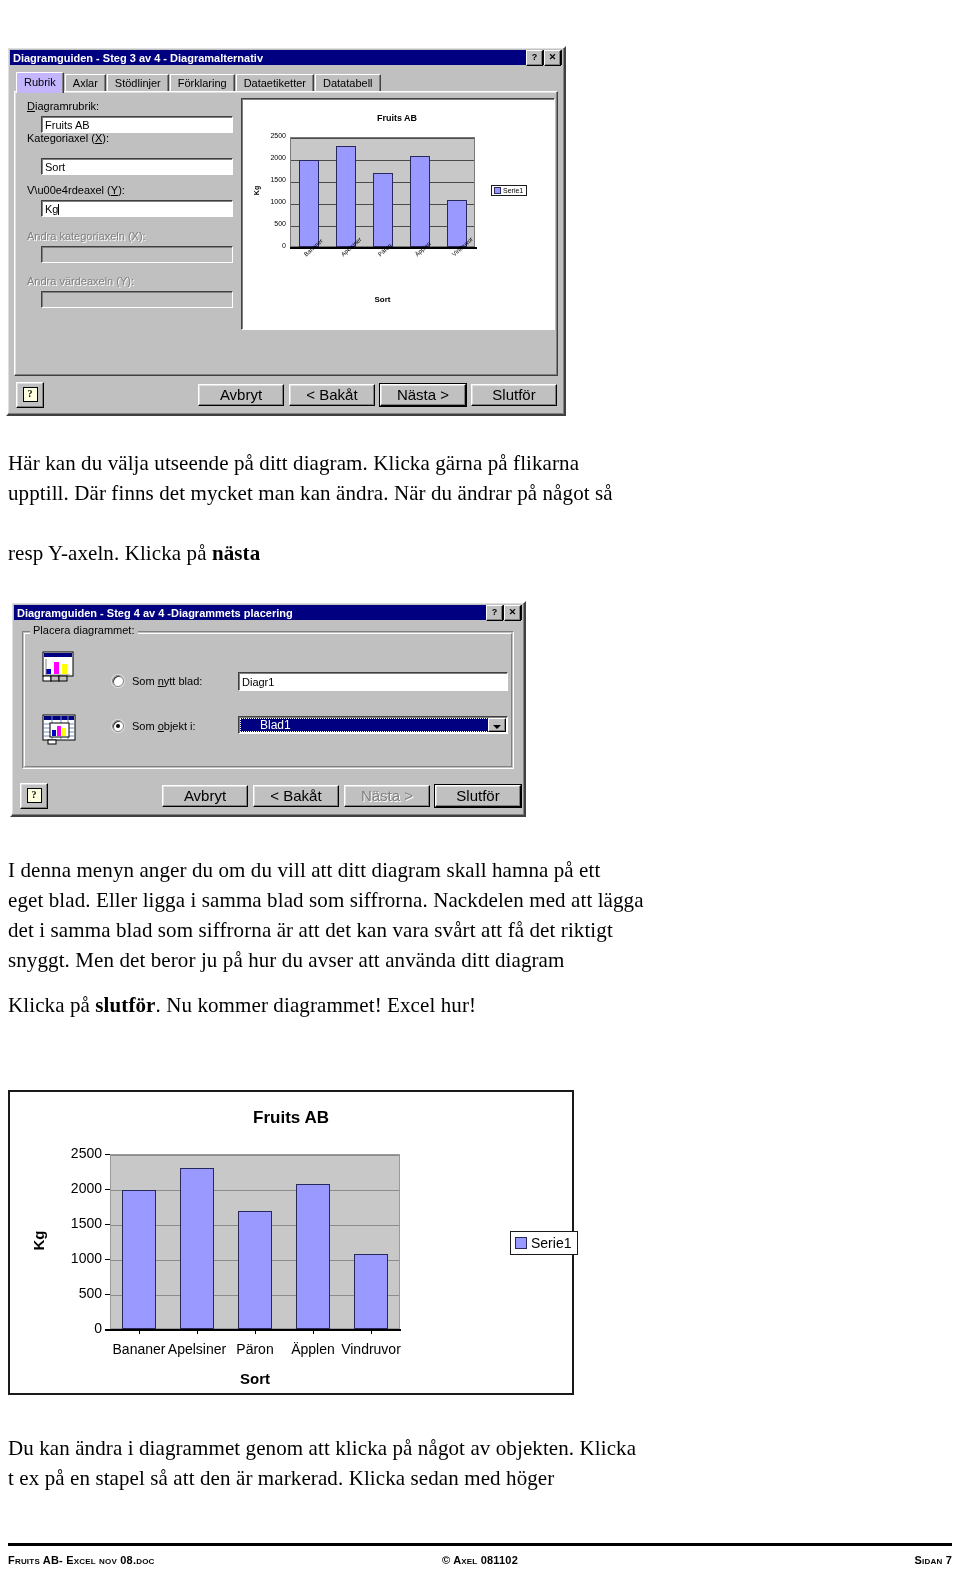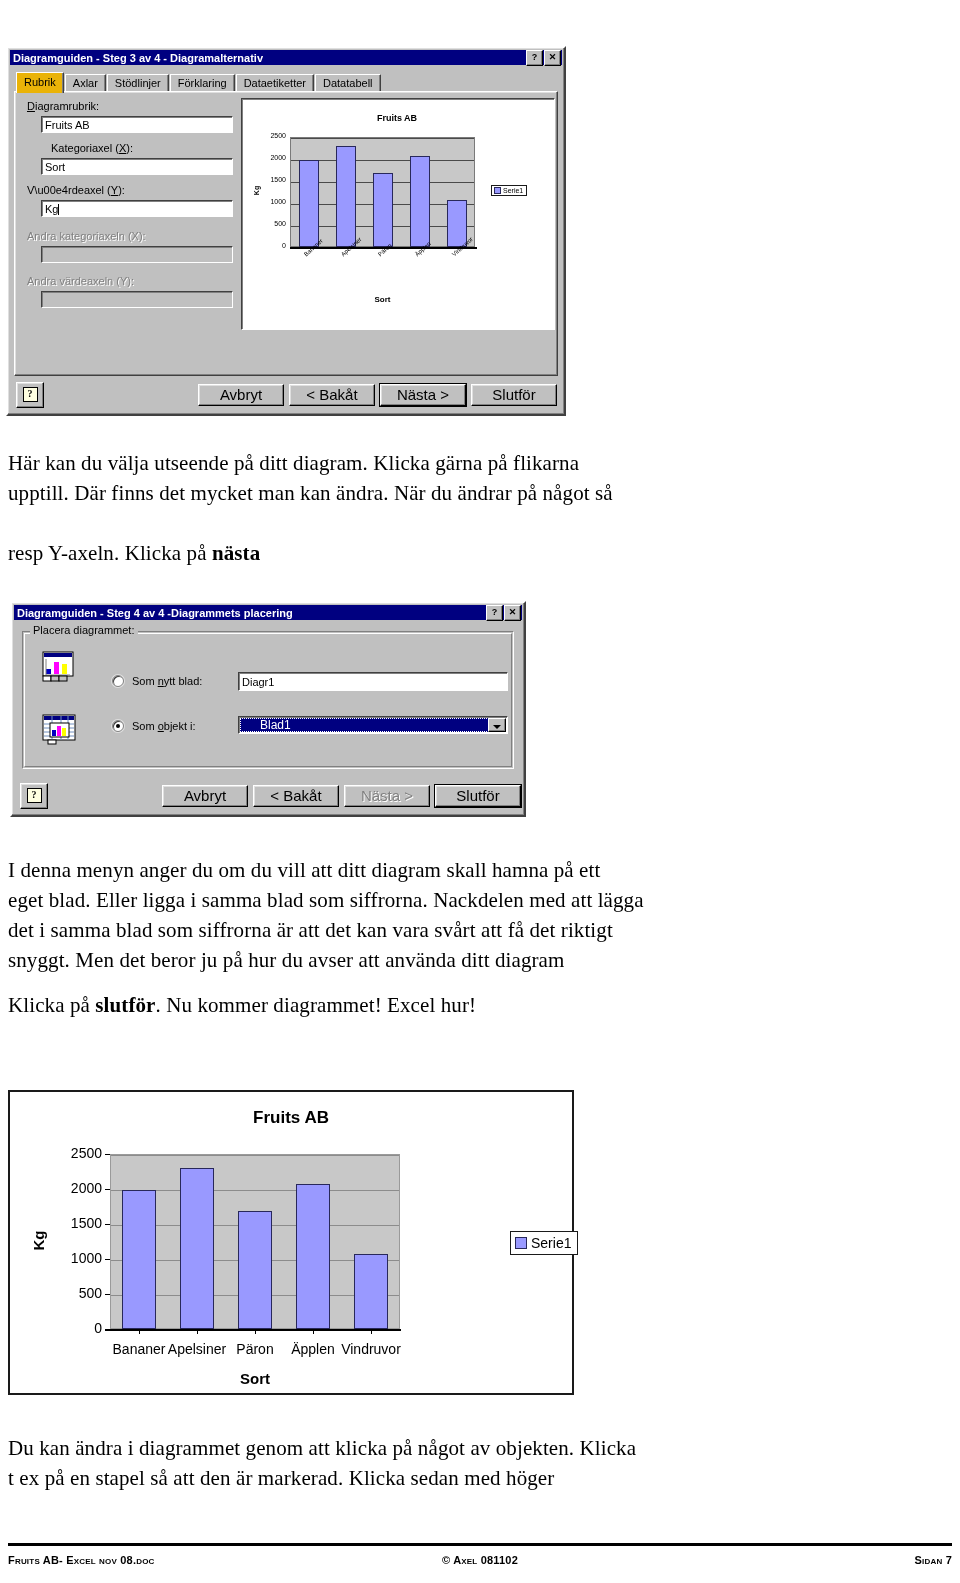--- a/index.html
+++ b/index.html
@@ -58,7 +58,7 @@
   }
   .tab.active {
     height:20px; line-height:19px;
-    background:#eab308; margin-bottom:-1px;
+    background:#c4b5fd; margin-bottom:-1px;
     border-bottom:none; font-weight:normal;
     z-index:3; position:relative;
   }

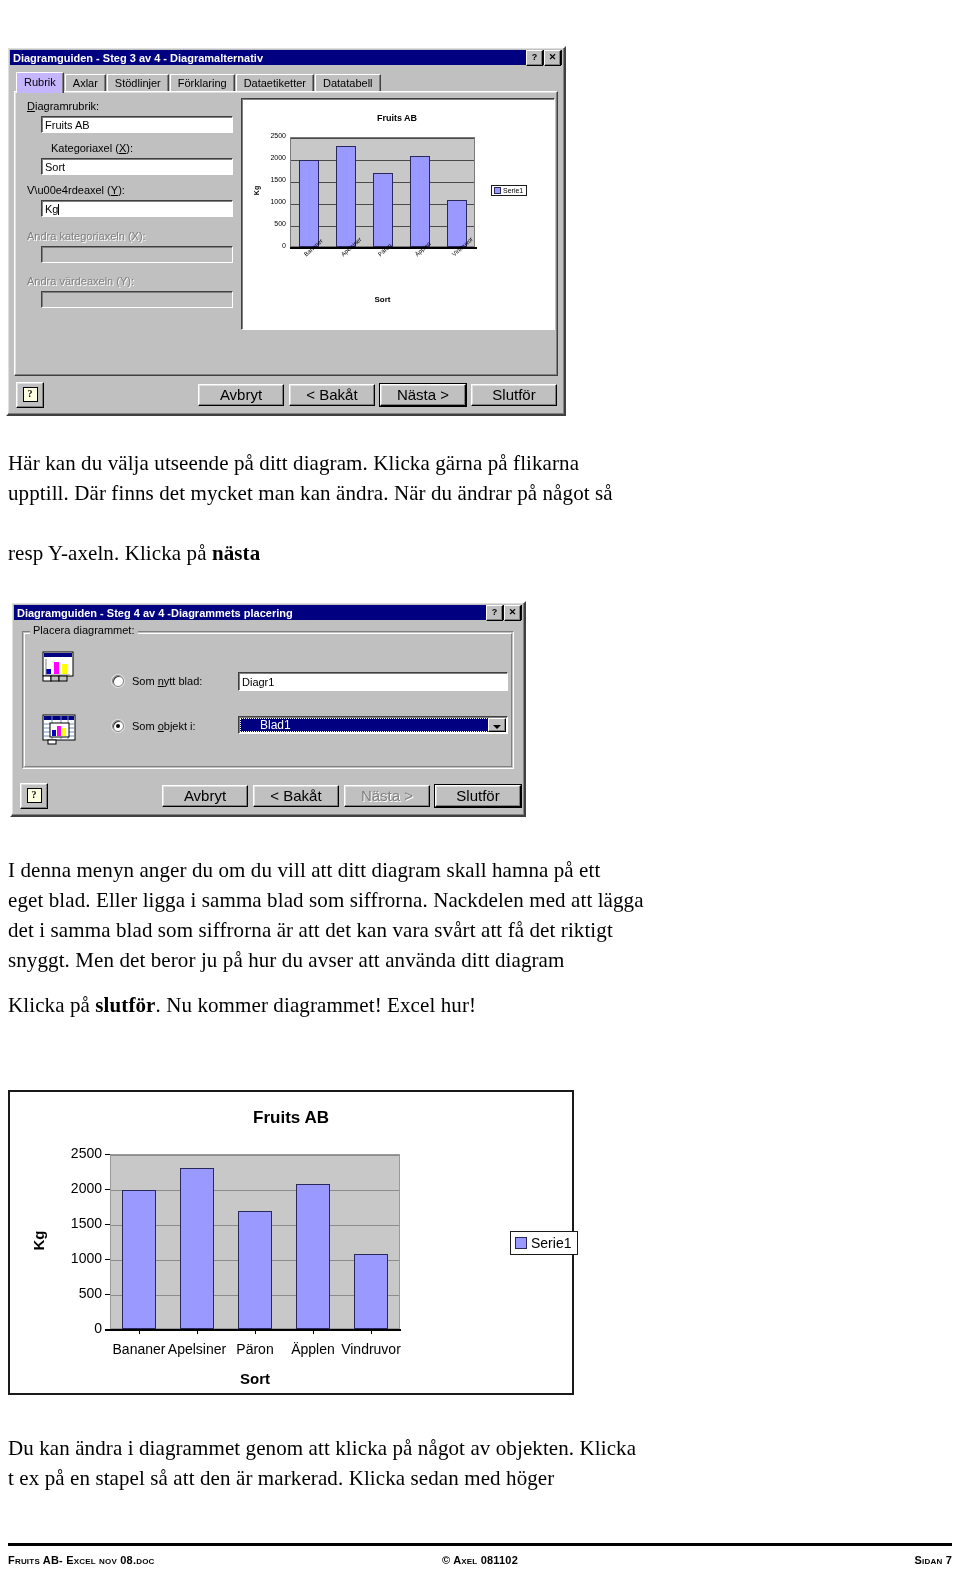--- a/index.html
+++ b/index.html
@@ -239,7 +239,7 @@
       <u>D</u><span title="Diagramrubrik:">iagramrubrik:</span></div>
     <div class="tbox" style="left:26px; top:24px; width:192px;">Fruits AB</div>
 
-    <div class="flabel" style="left:12px; top:50px;margin-left:24px;">Kategoriaxel (<u>X</u>):</div>
+    <div class="flabel" style="left:12px; top:40px;">Kategoriaxel (<u>X</u>):</div>
     <div class="tbox" style="left:26px; top:66px; width:192px;">Sort</div>
 
     <div class="flabel" style="left:12px; top:92px;">V\u00e4rdeaxel (<u>Y</u>):</div>

